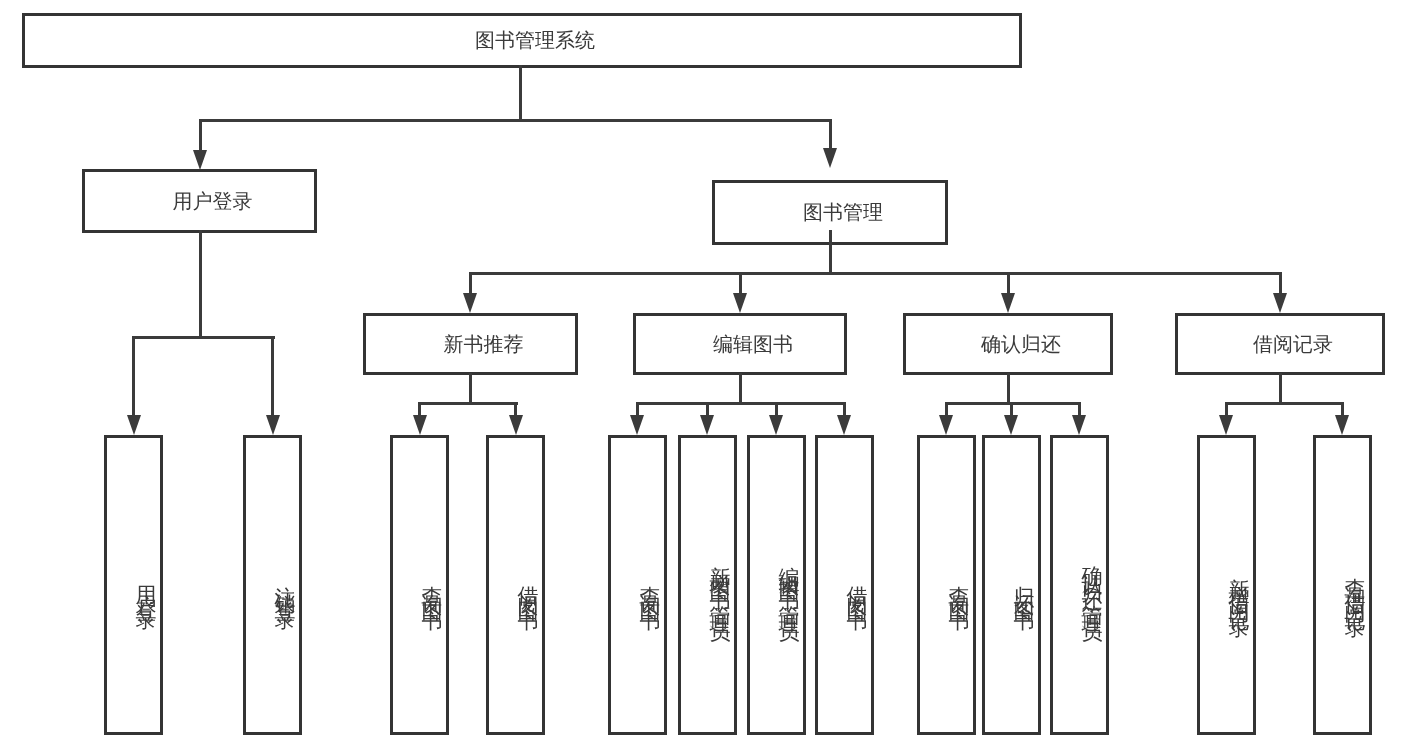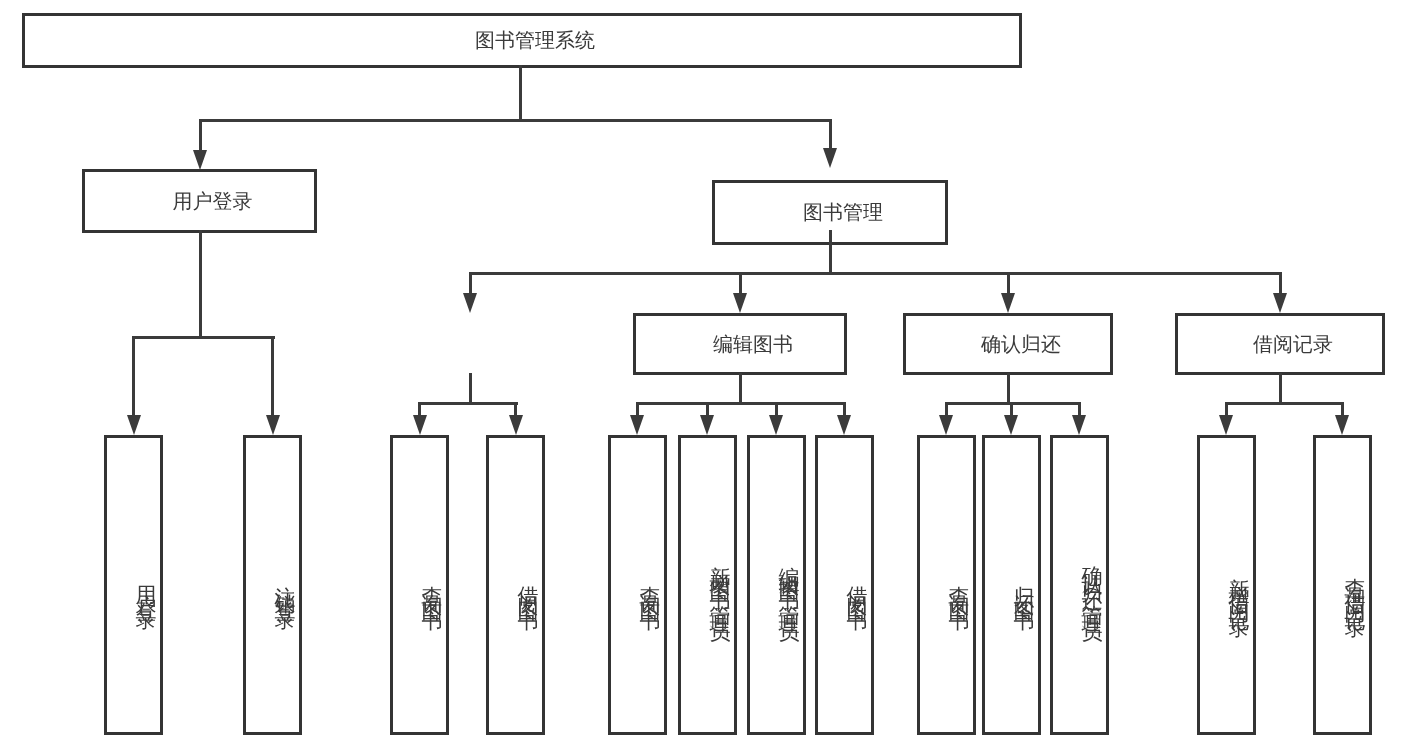--- a/index.html
+++ b/index.html
@@ -45,6 +45,9 @@
       <span>图书管理</span>
     </div>
 
+  <div class="box" style="left:363px;top:313px;width:215px;height:62px;">
+      <span>新书推荐</span>
+    </div>
 
   <div class="box" style="left:633px;top:313px;width:214px;height:62px;">
       <span>编辑图书</span>

